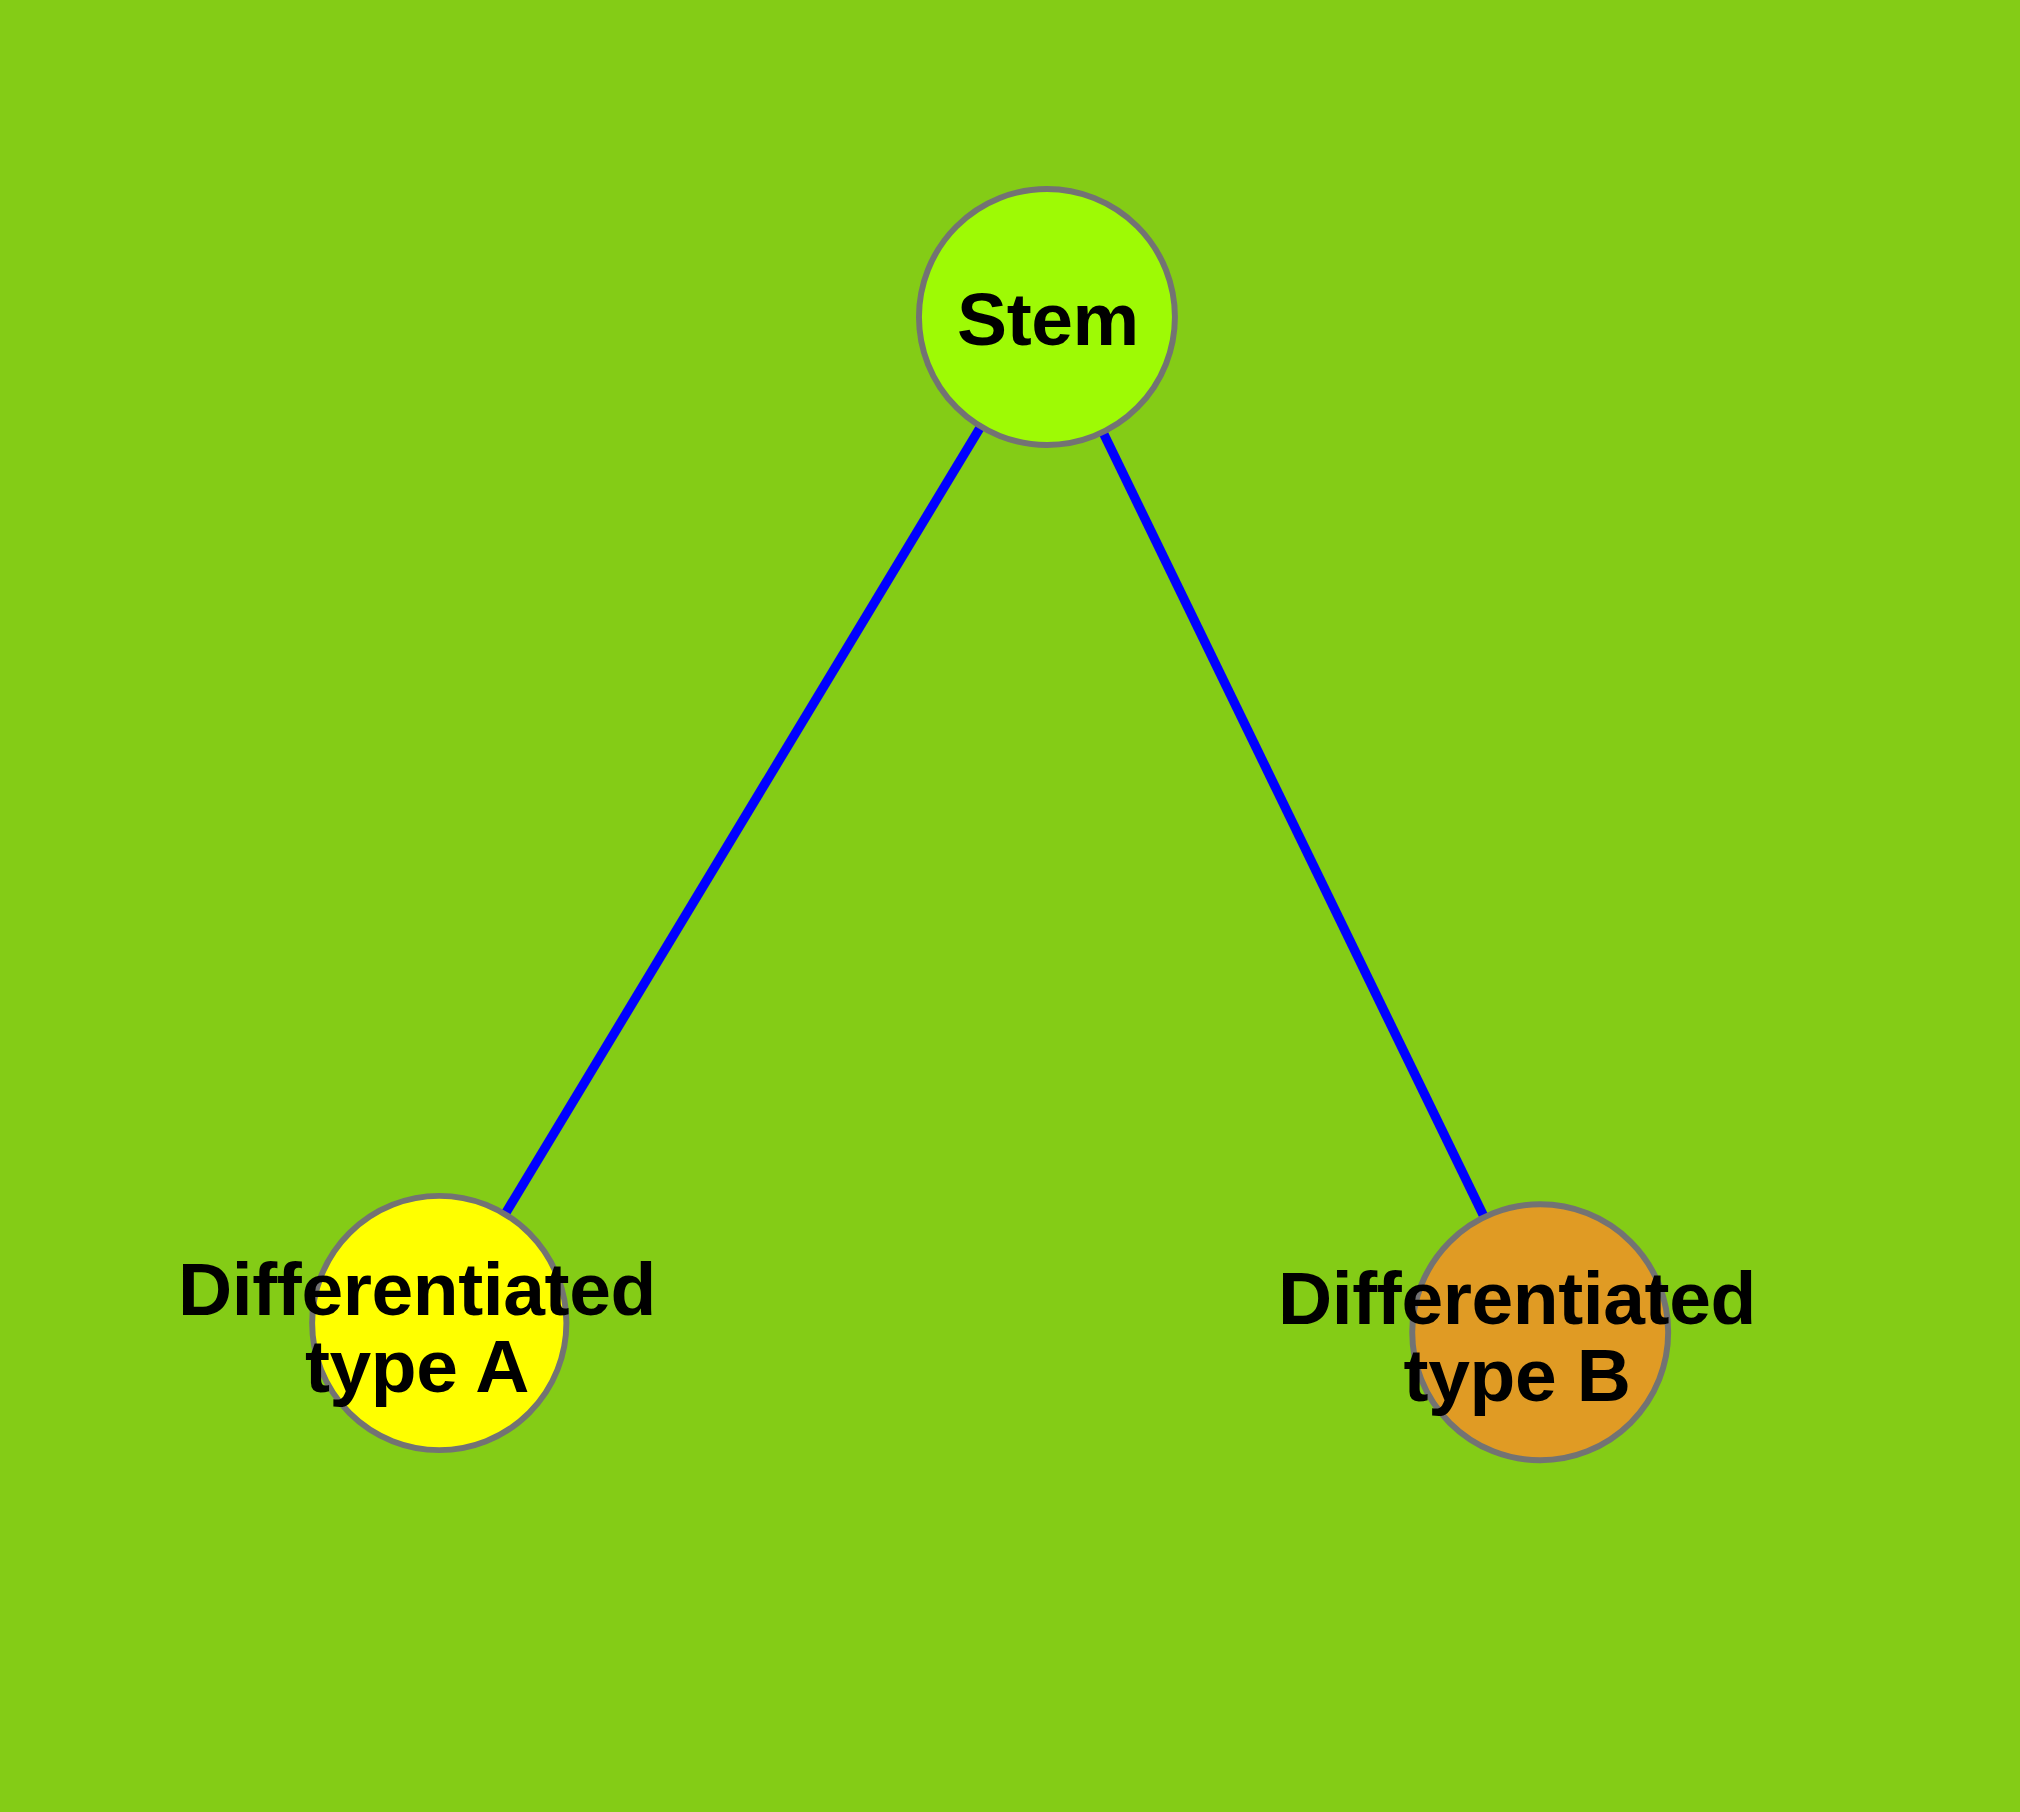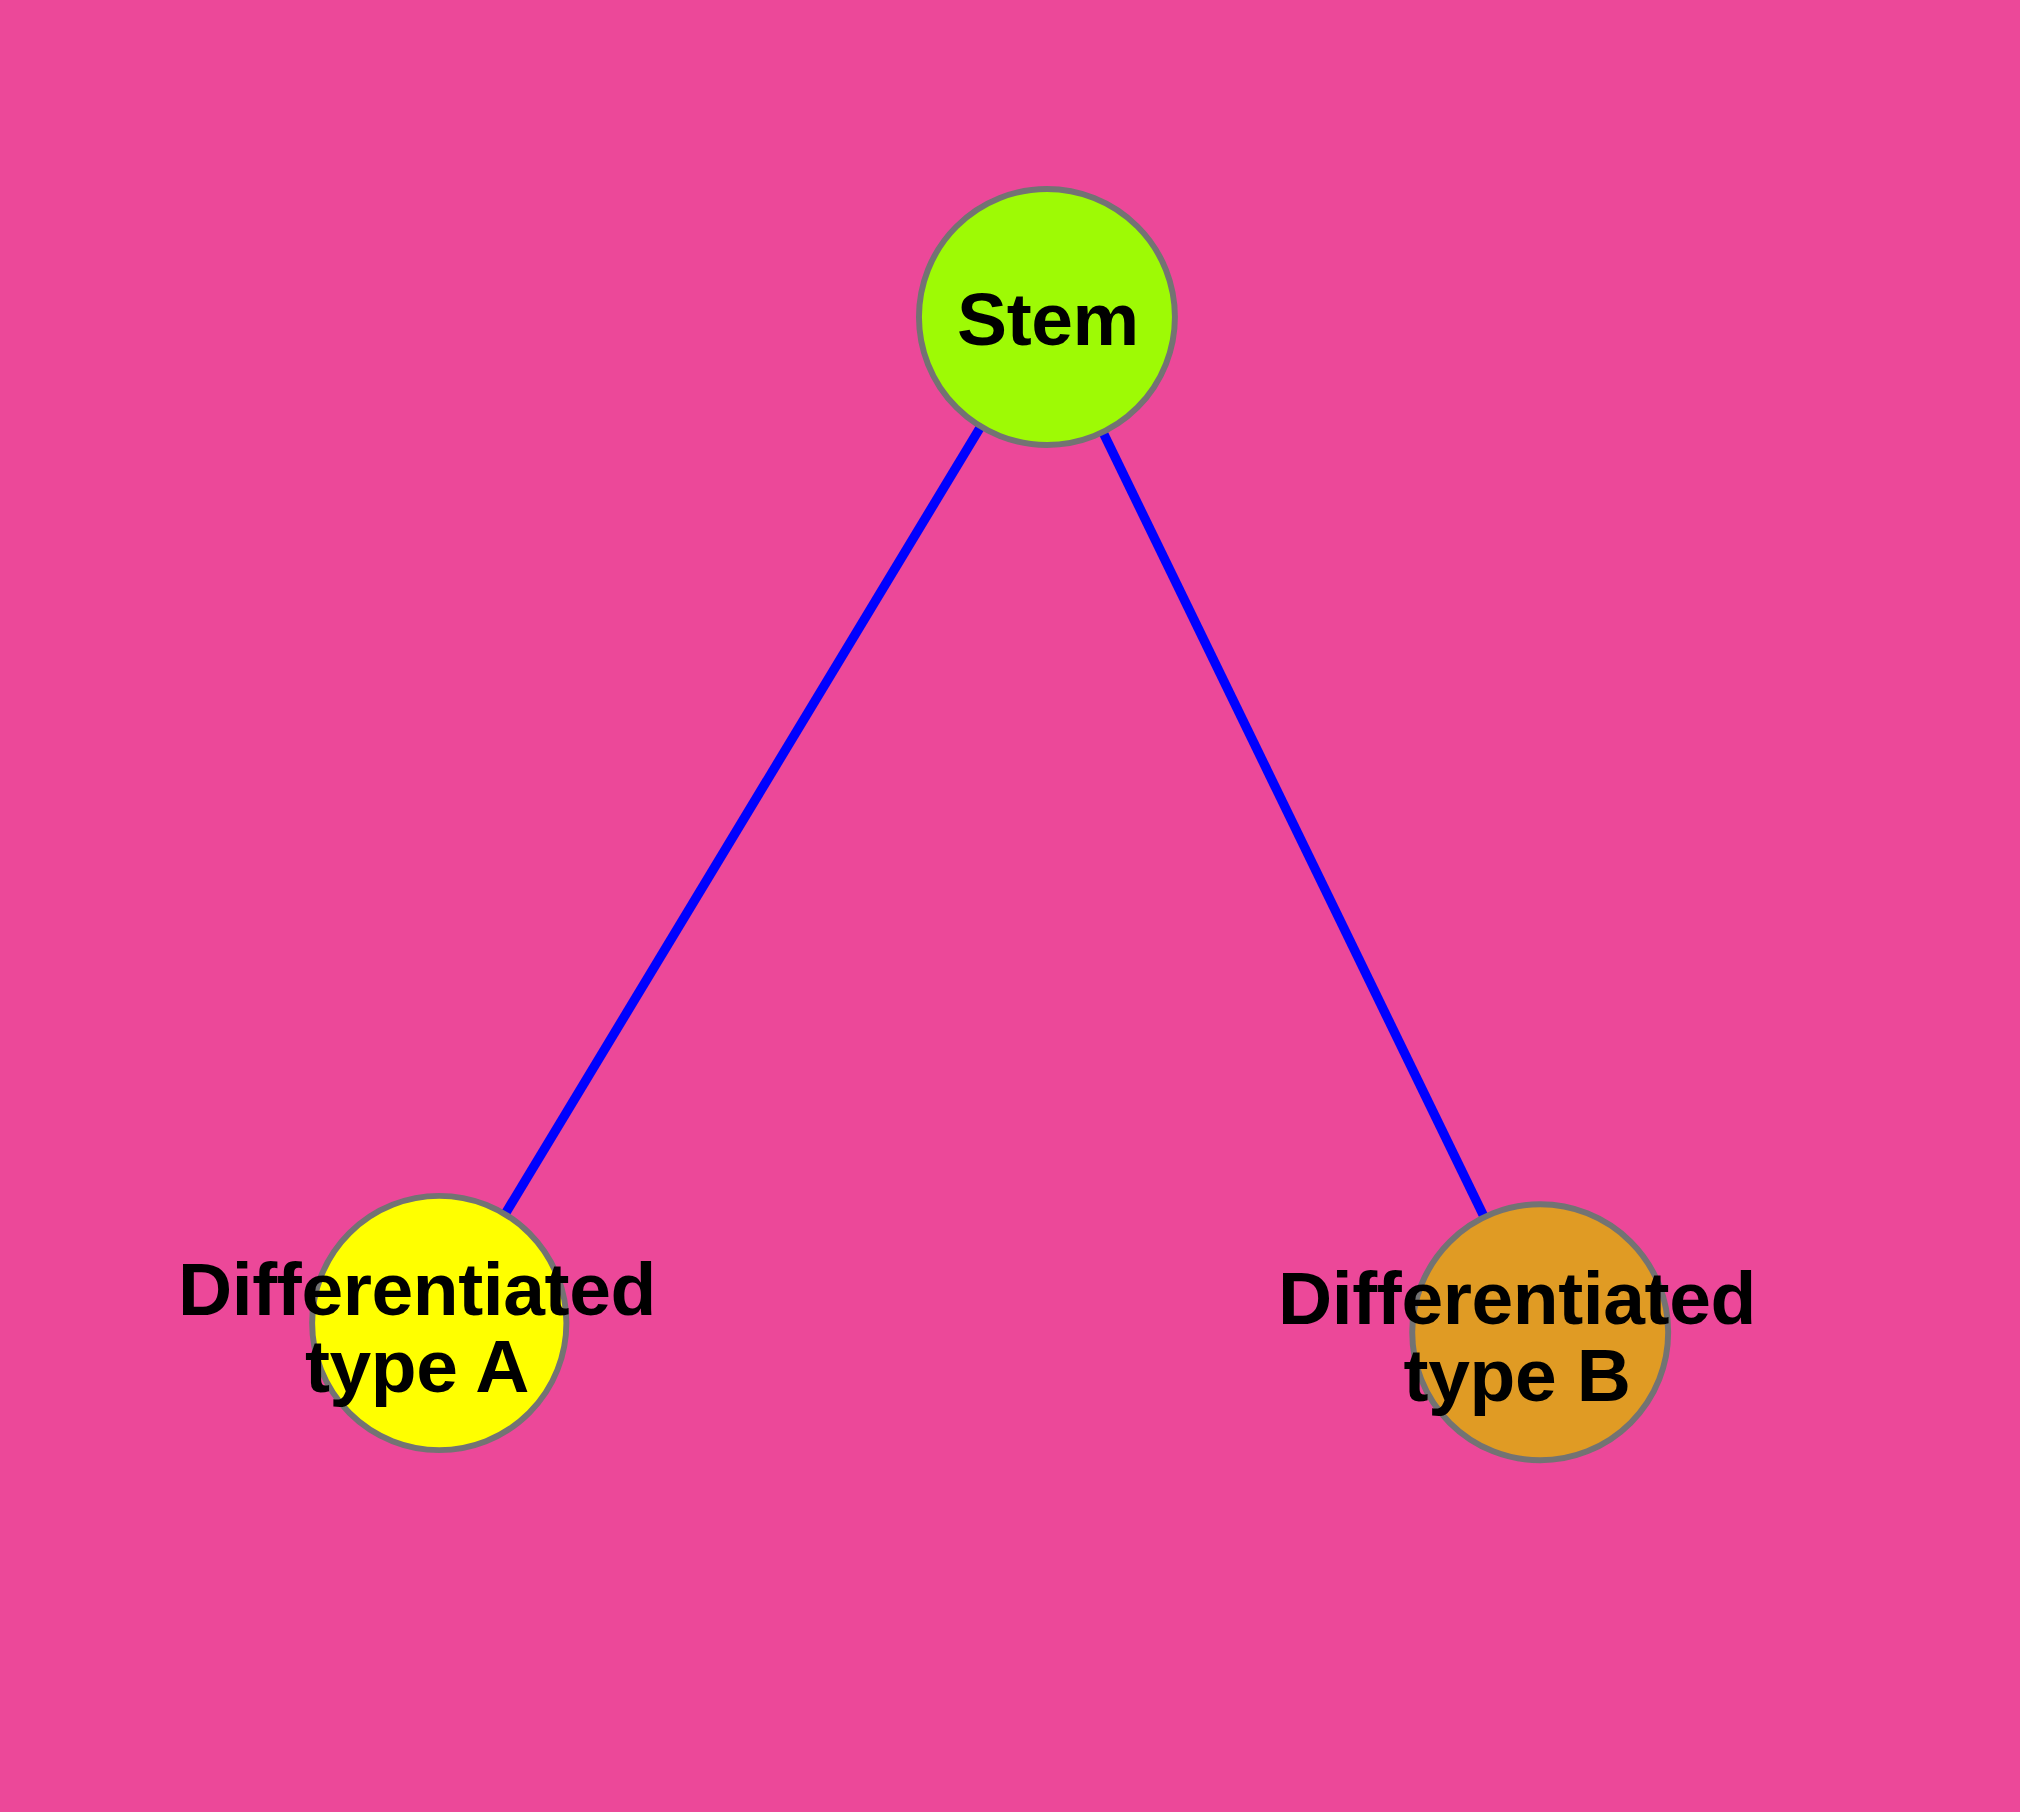--- a/index.html
+++ b/index.html
@@ -16,7 +16,7 @@
     position: relative;
     width: 2021px;
     height: 1812px;
-    background: #ec4899;
+    background: #84cc16;
   }
   #graph-svg {
     position: absolute;

